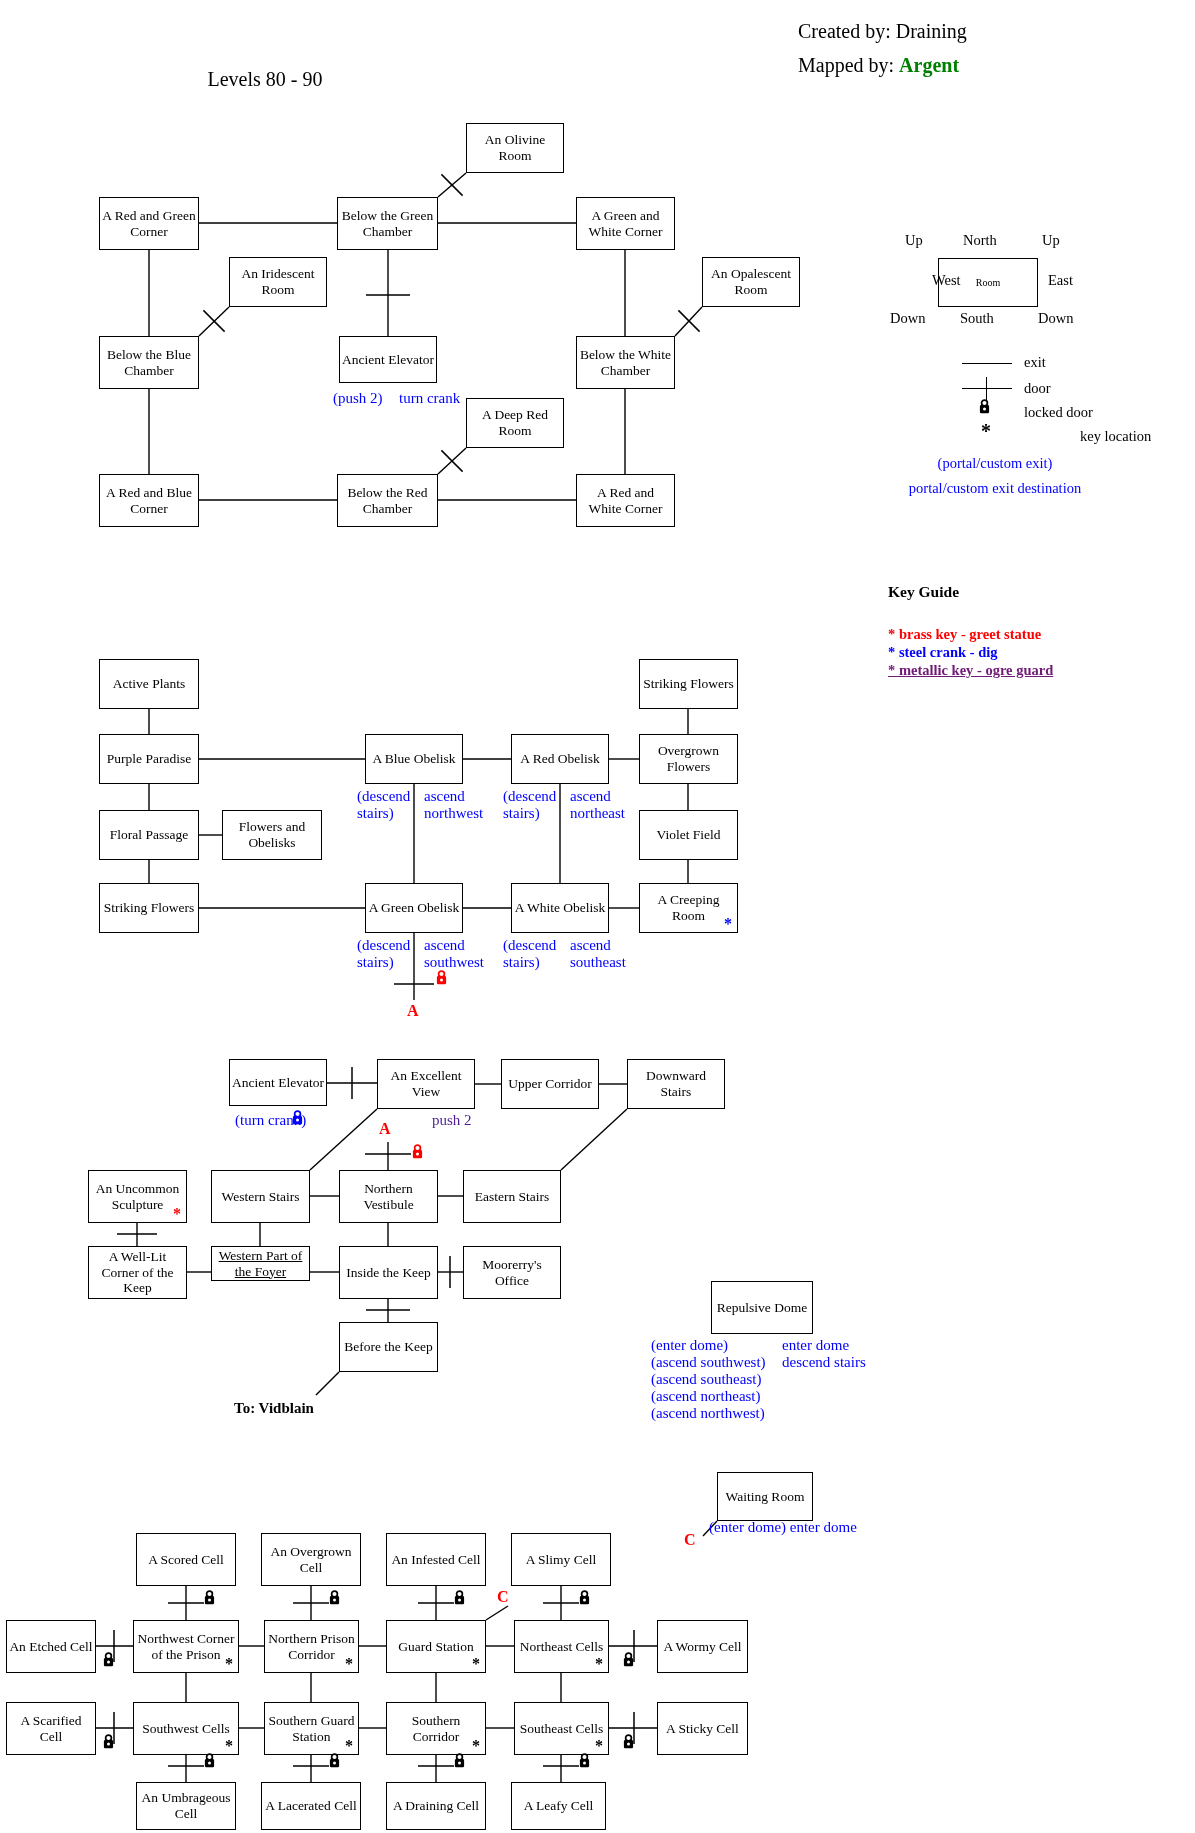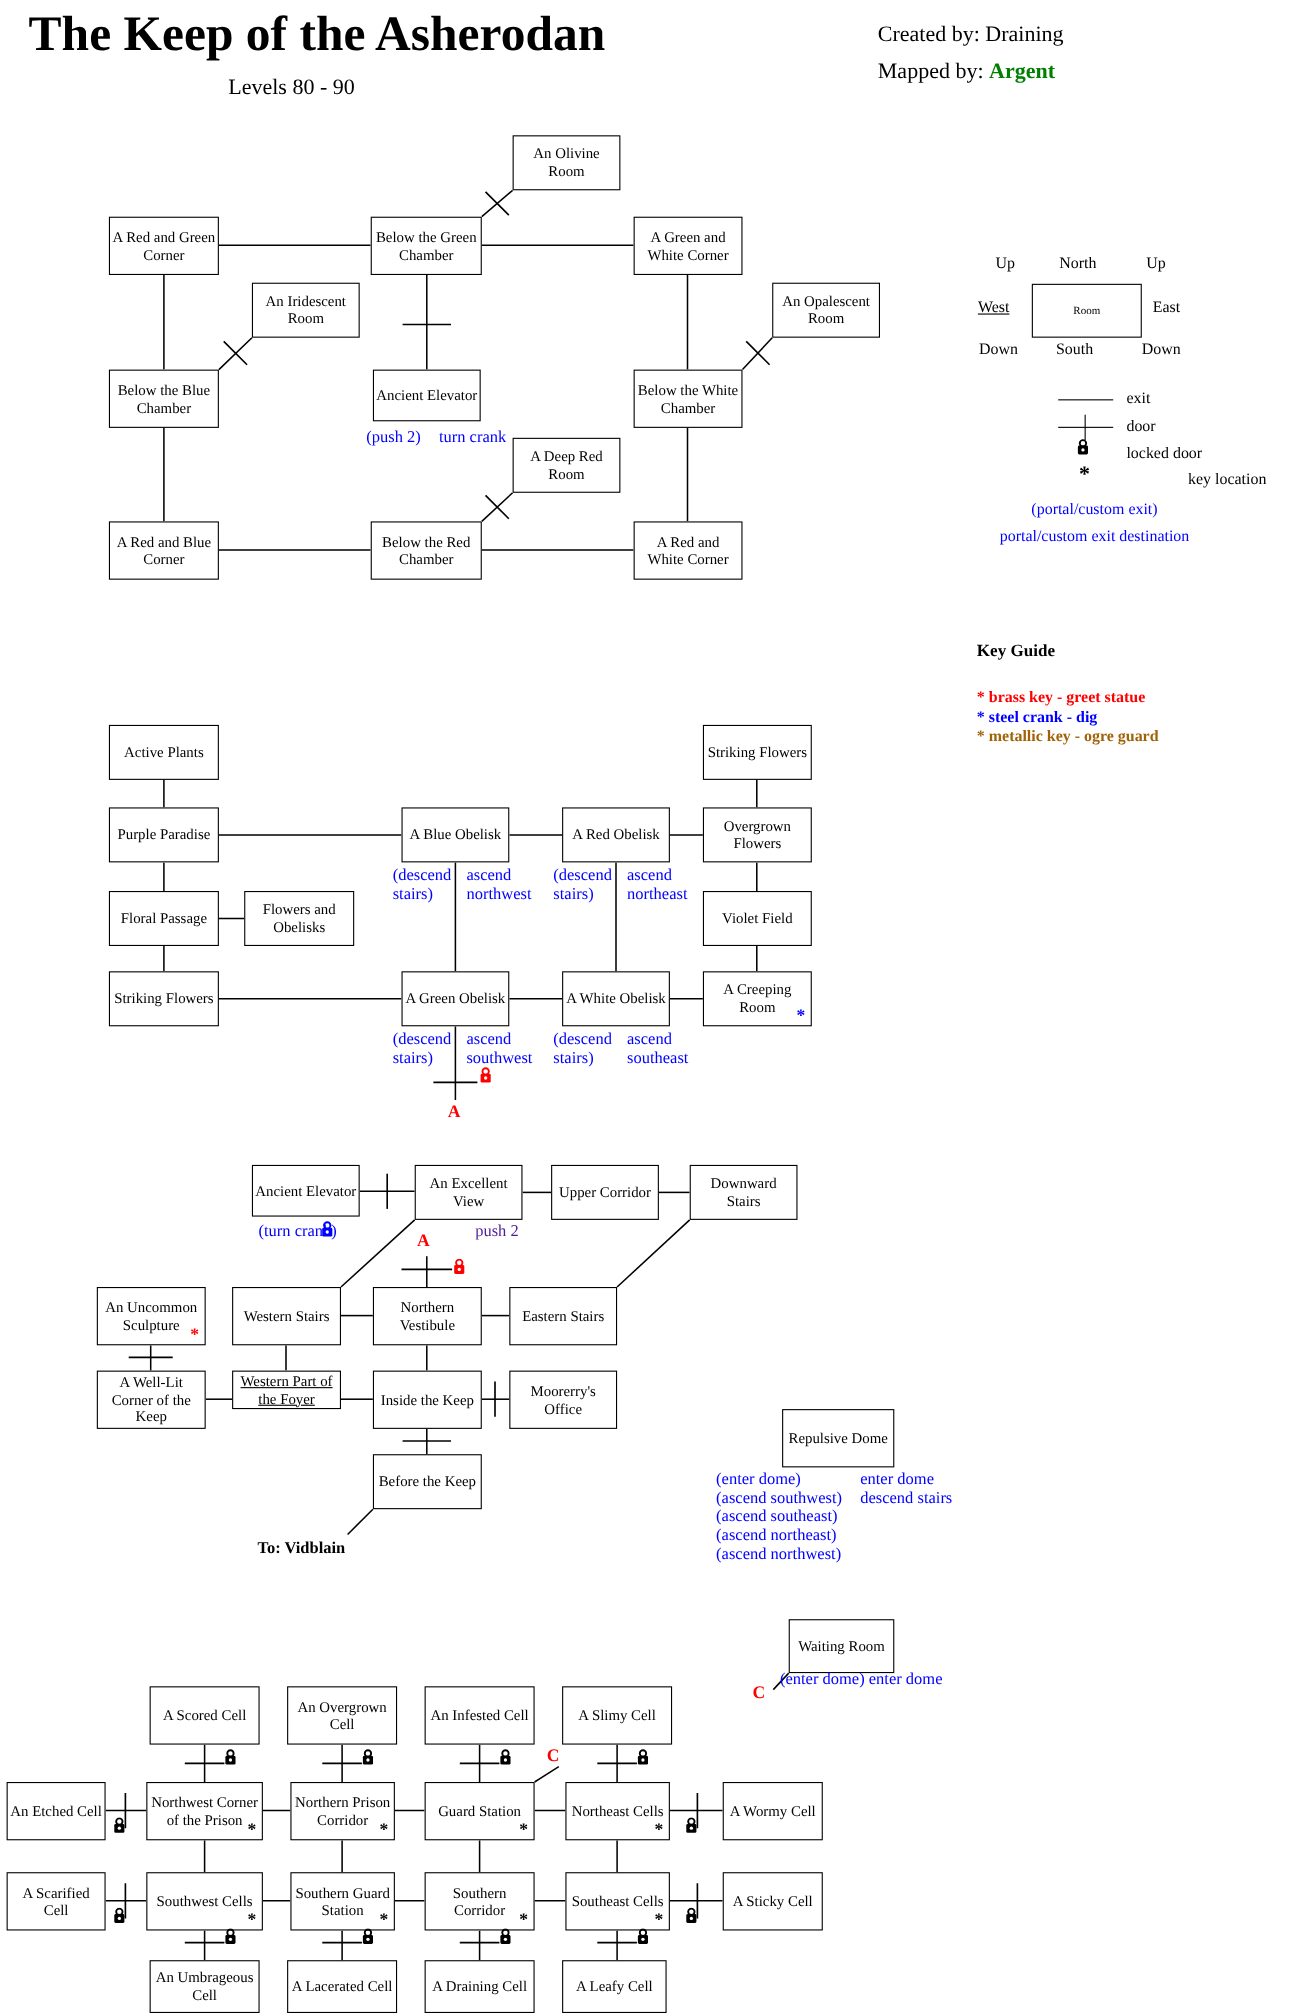--- a/index.html
+++ b/index.html
@@ -42,7 +42,6 @@
 
 <div class="page">
 
-  <div class="page-title">The Keep of the Asherodan</div>
   <div class="page-subtitle">Levels 80 - 90</div>
   <div class="credit credit-created">
     <span>Created by:</span>

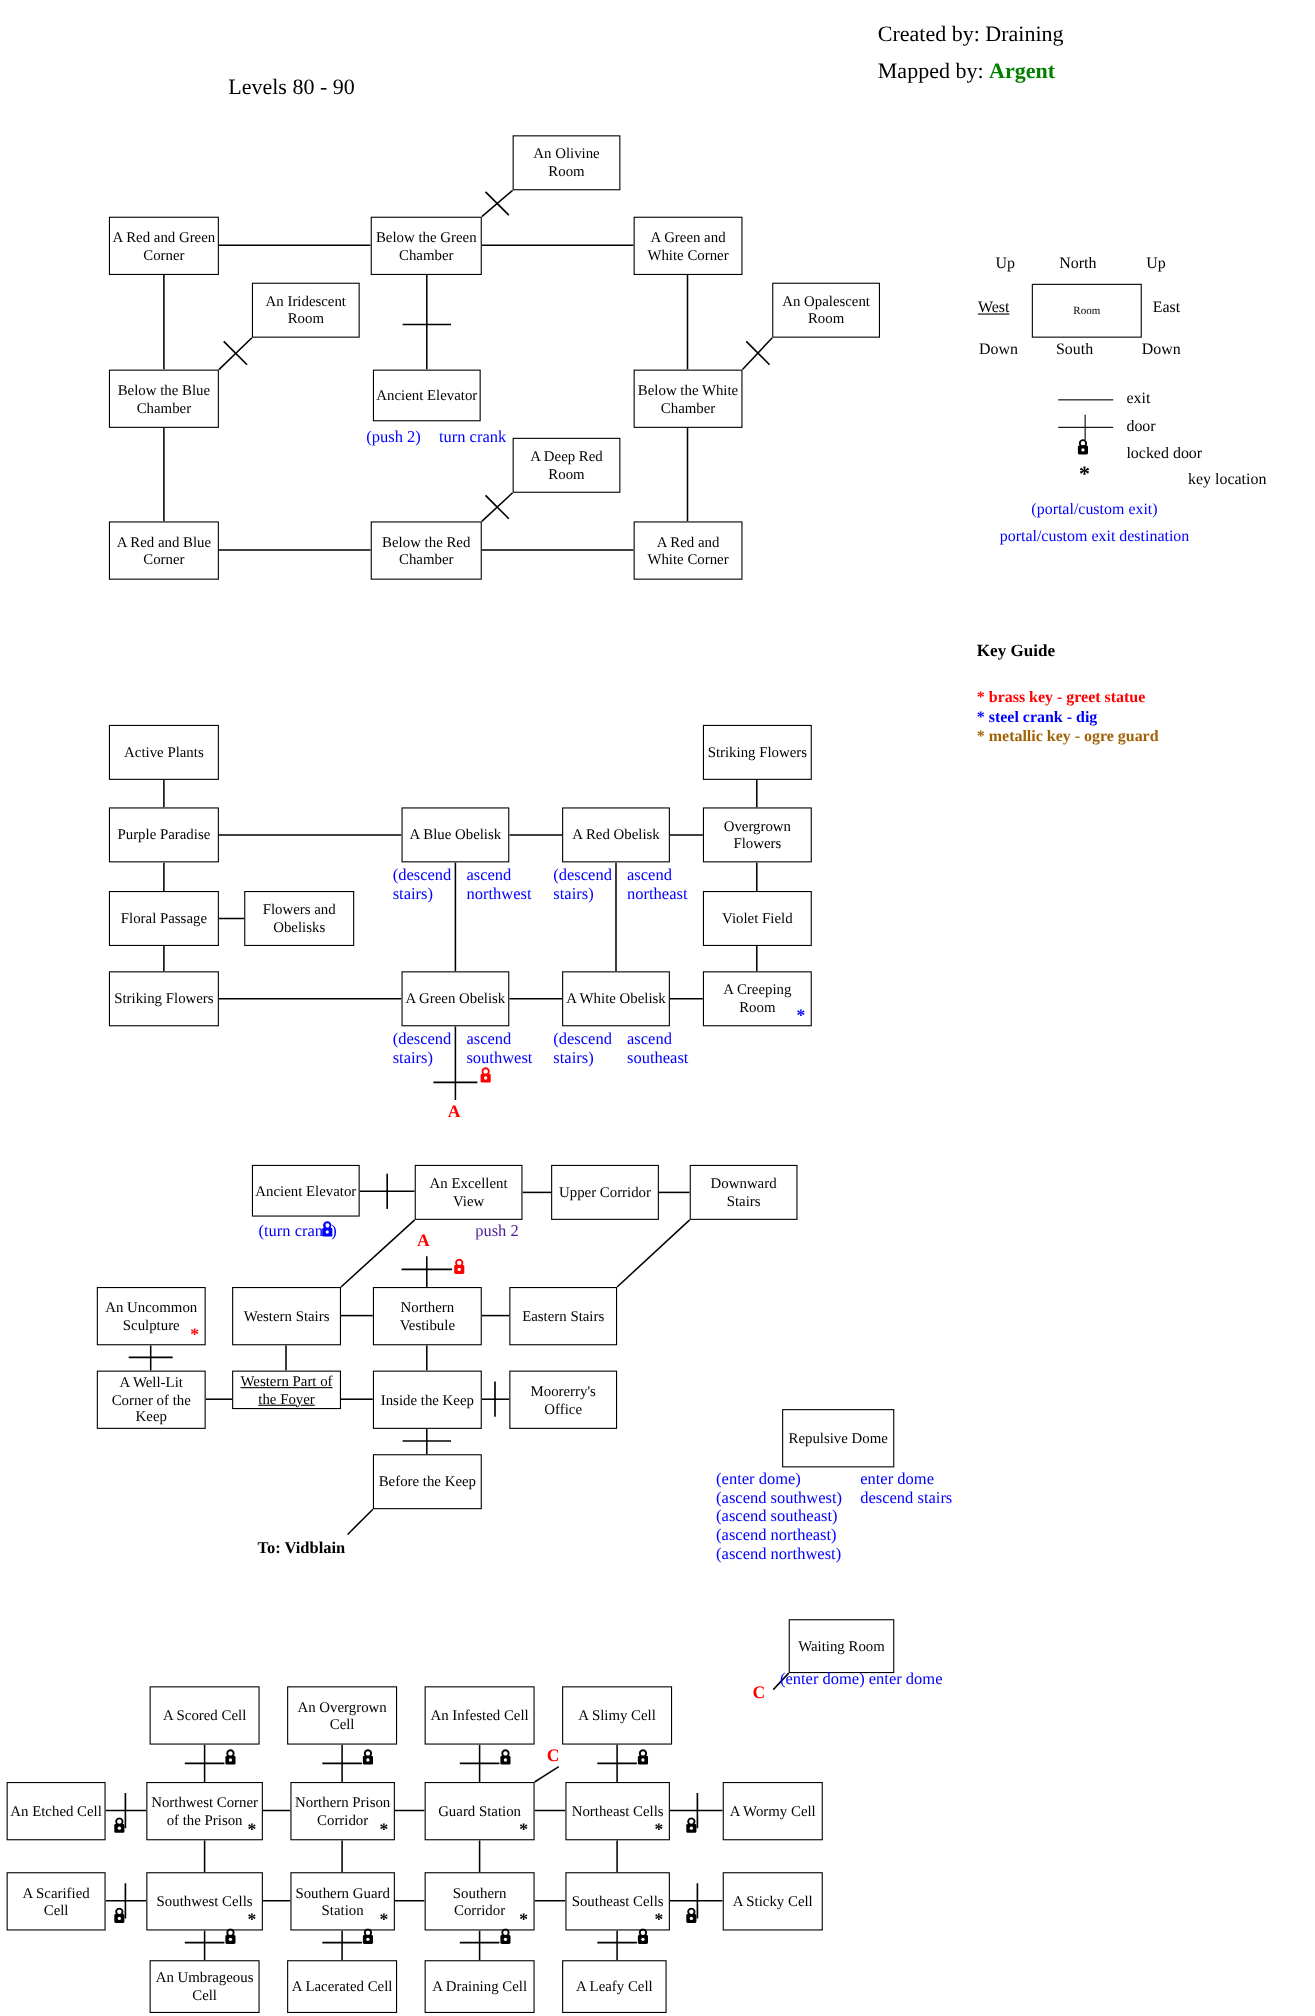--- a/index.html
+++ b/index.html
@@ -56,7 +56,7 @@
   <span class="lg" style="left:905px;top:232px;">Up</span>
   <span class="lg" style="left:963px;top:232px;">North</span>
   <span class="lg" style="left:1042px;top:232px;">Up</span>
-  <span class="lg" style="left:889px;top:272px;text-decoration:underline;">West</span>
+  <span class="lg" style="left:932px;top:272px;">West</span>
   <div class="legend-room">Room</div>
   <span class="lg" style="left:1048px;top:272px;">East</span>
   <span class="lg" style="left:890px;top:310px;">Down</span>

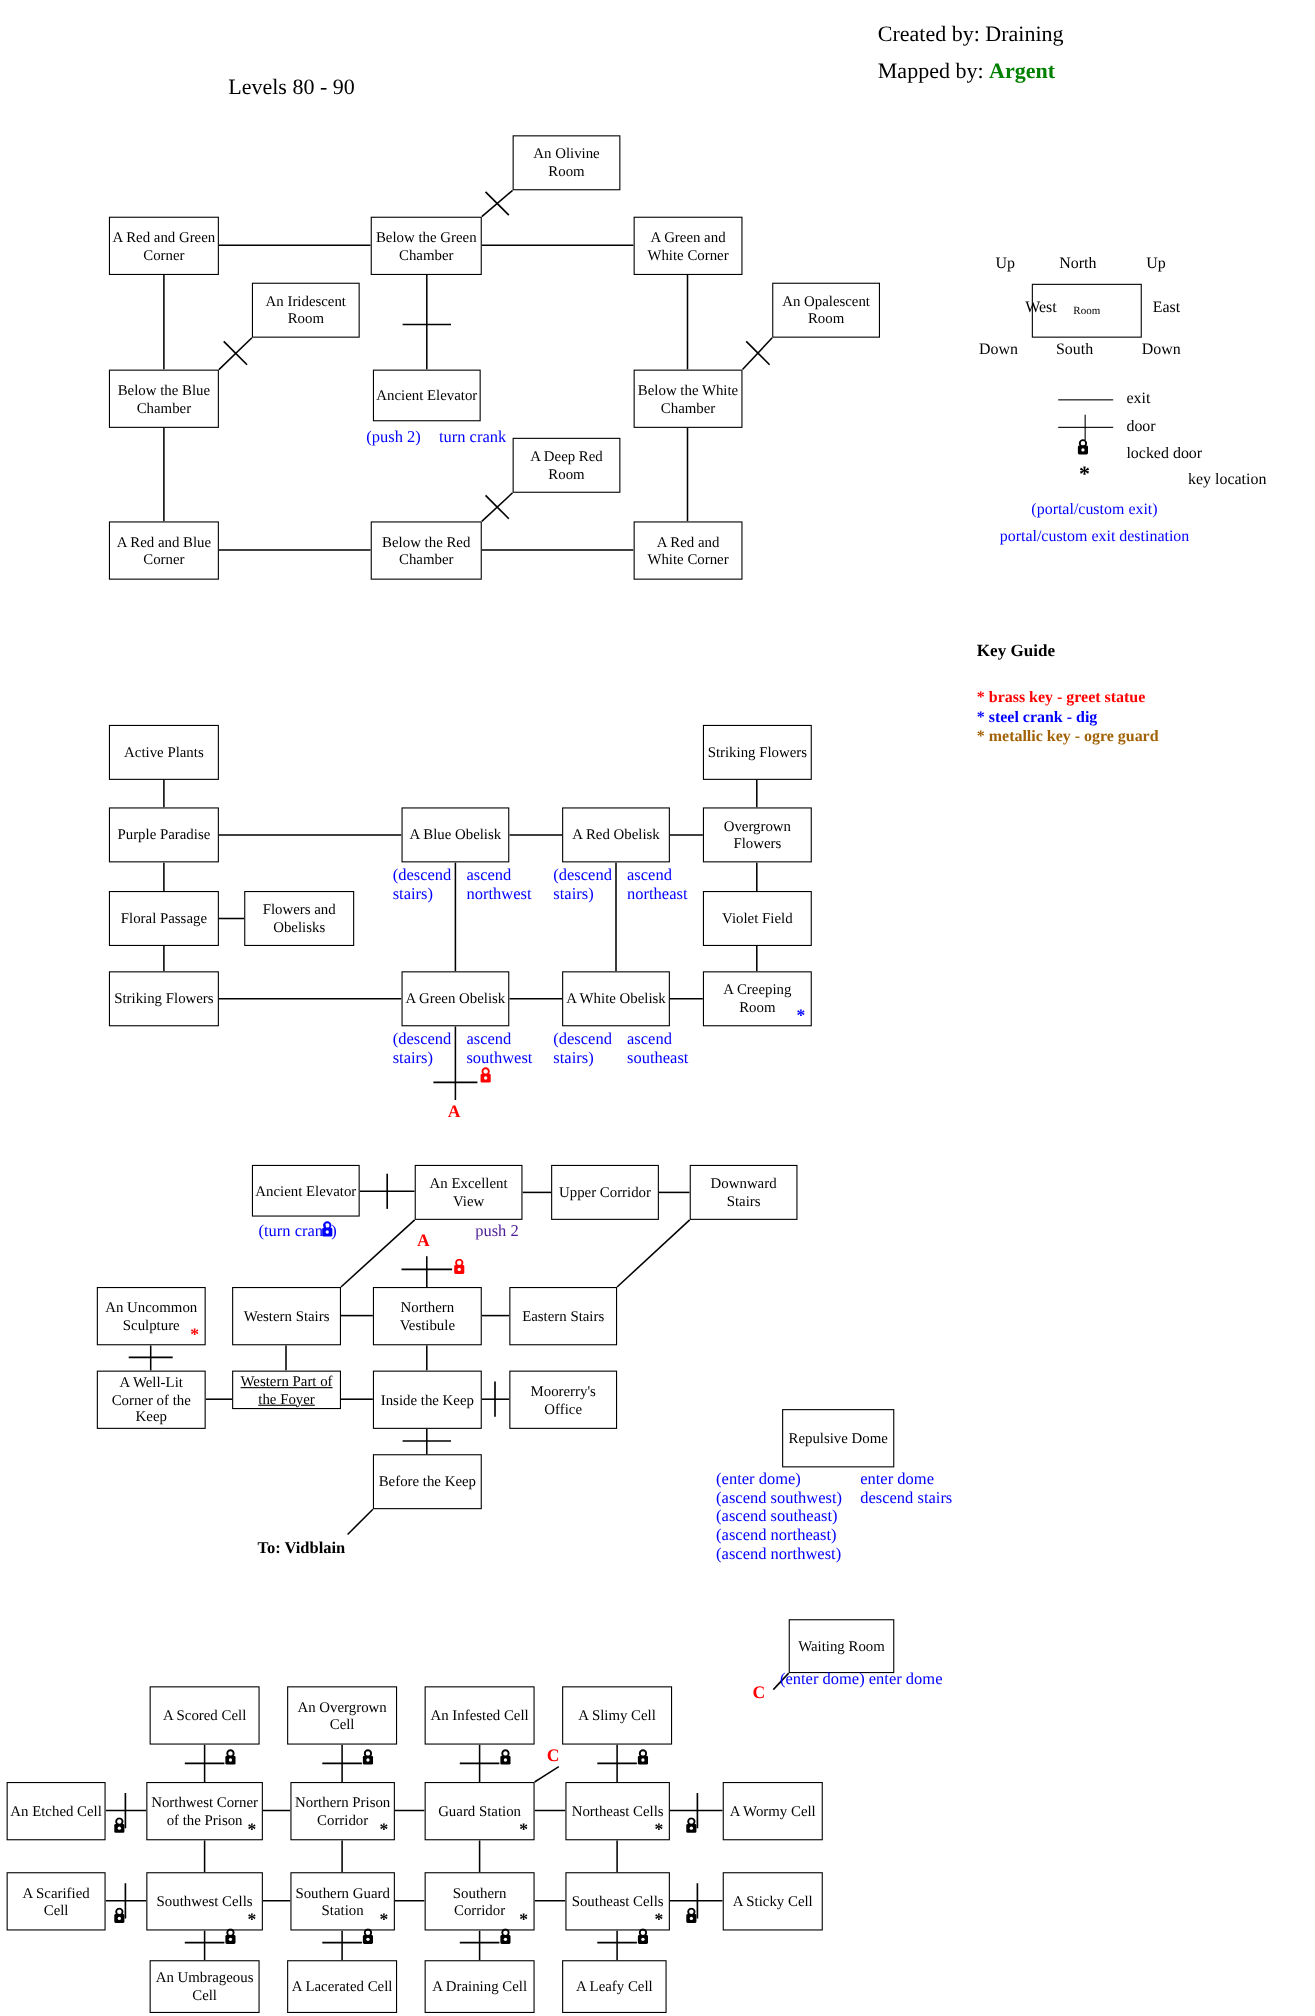--- a/index.html
+++ b/index.html
@@ -83,7 +83,7 @@
   <div id="key-guide-entries">
       <div class="kg-entry" style="top: 626px; color: rgb(255, 0, 0);">* brass key - greet statue</div>
       <div class="kg-entry" style="top: 644px; color: rgb(0, 0, 255);">* steel crank - dig</div>
-      <div class="kg-entry" style="top: 662px; color: #a16207;">* metallic key - ogre guard</div>
+      <div class="kg-entry" style="top: 662px; color: #701a75; text-decoration: underline;">* metallic key - ogre guard</div>
     </div>
 
   <svg id="lines-svg" width="1195" height="1833">

